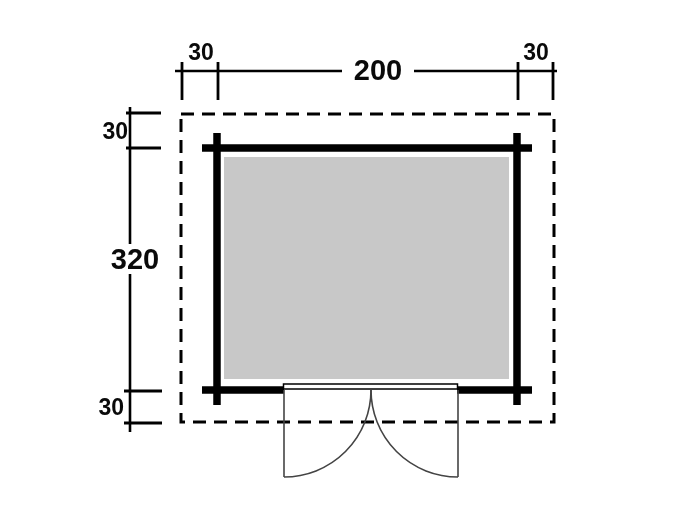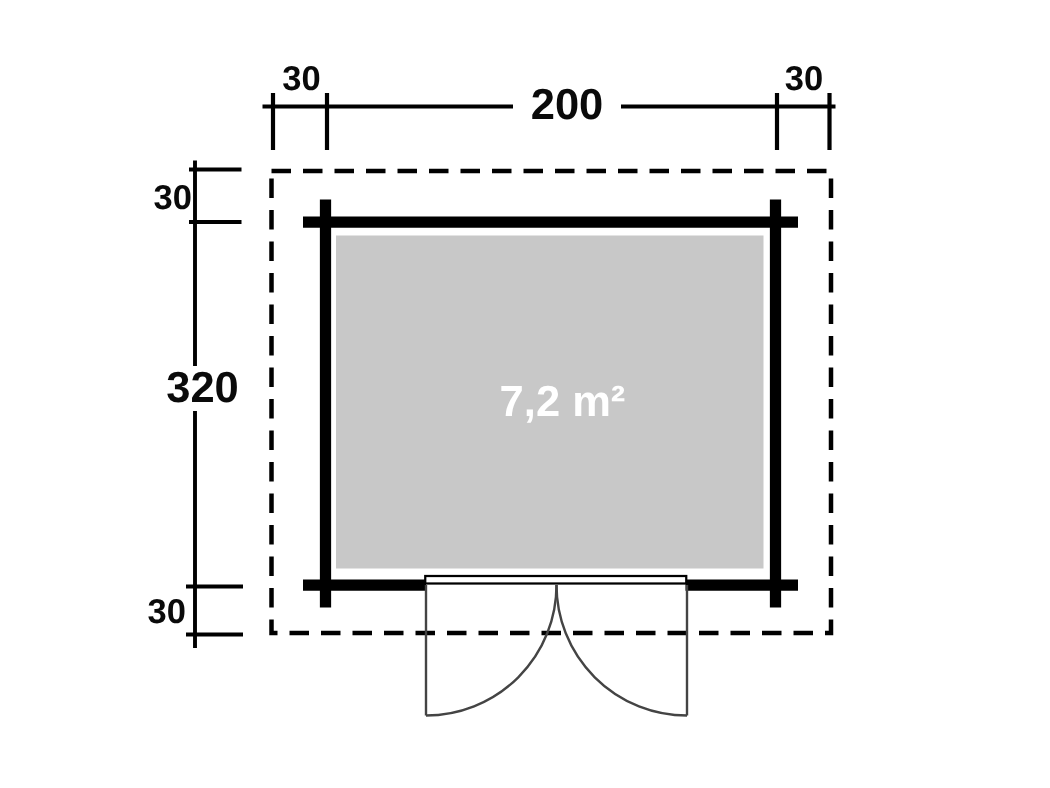--- a/index.html
+++ b/index.html
@@ -117,7 +117,6 @@
 
   <div class="dim-label dim-small lbl-30-left-lower">30</div>
 
-  <div class="area-label">7,2 m²</div>
 
 </div>
 

